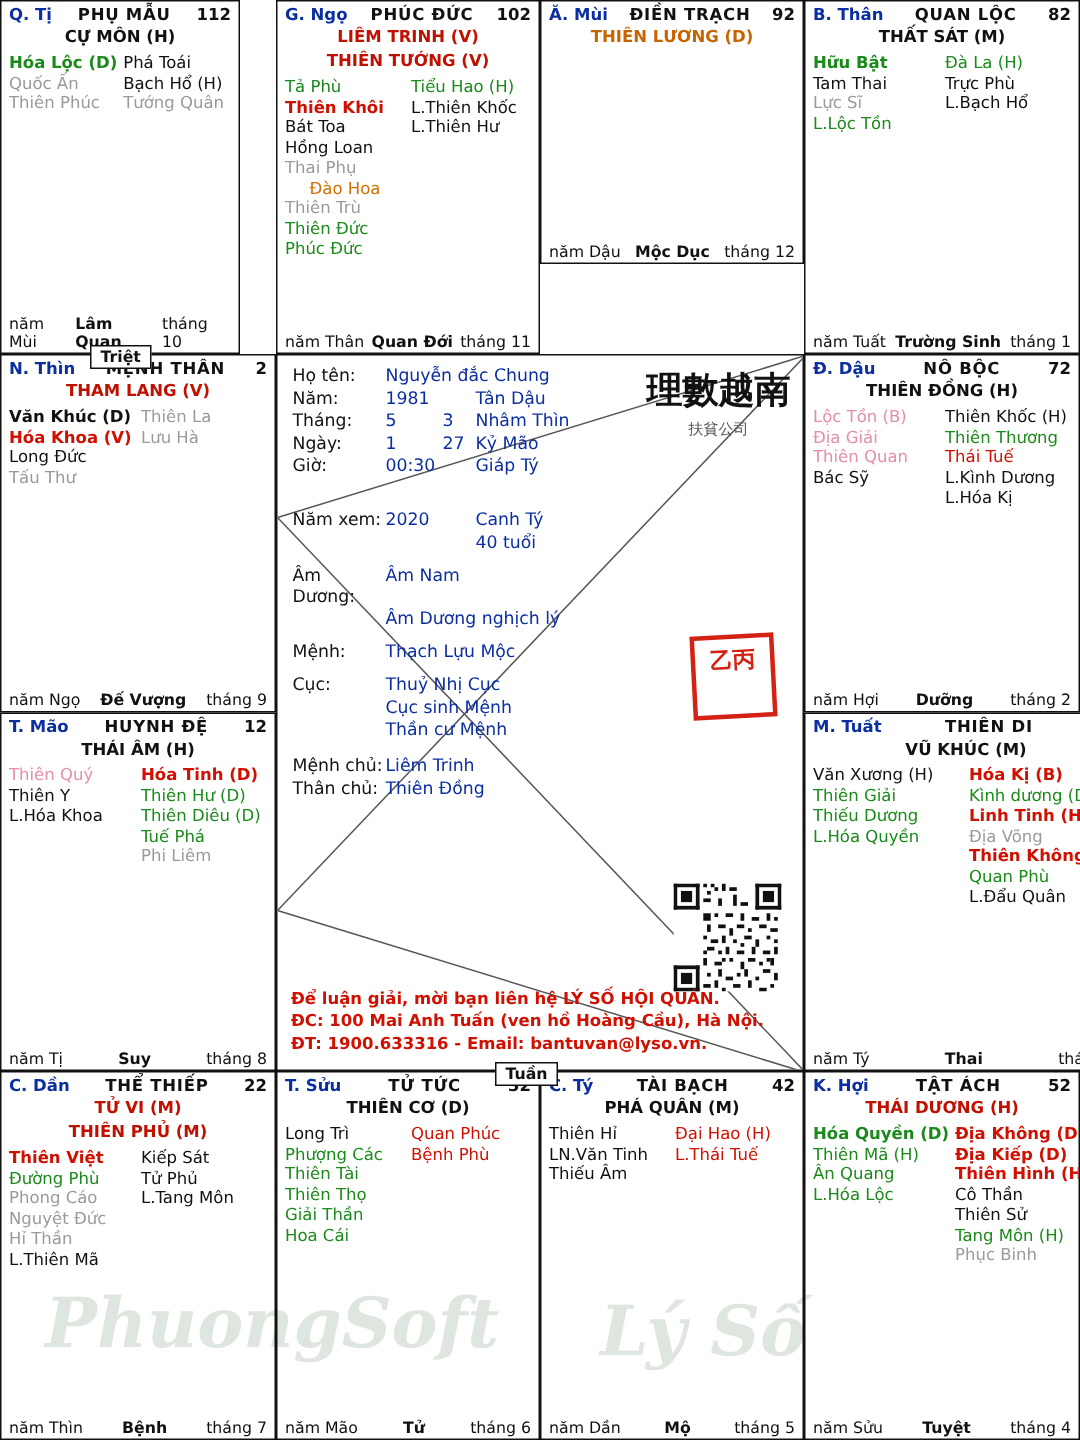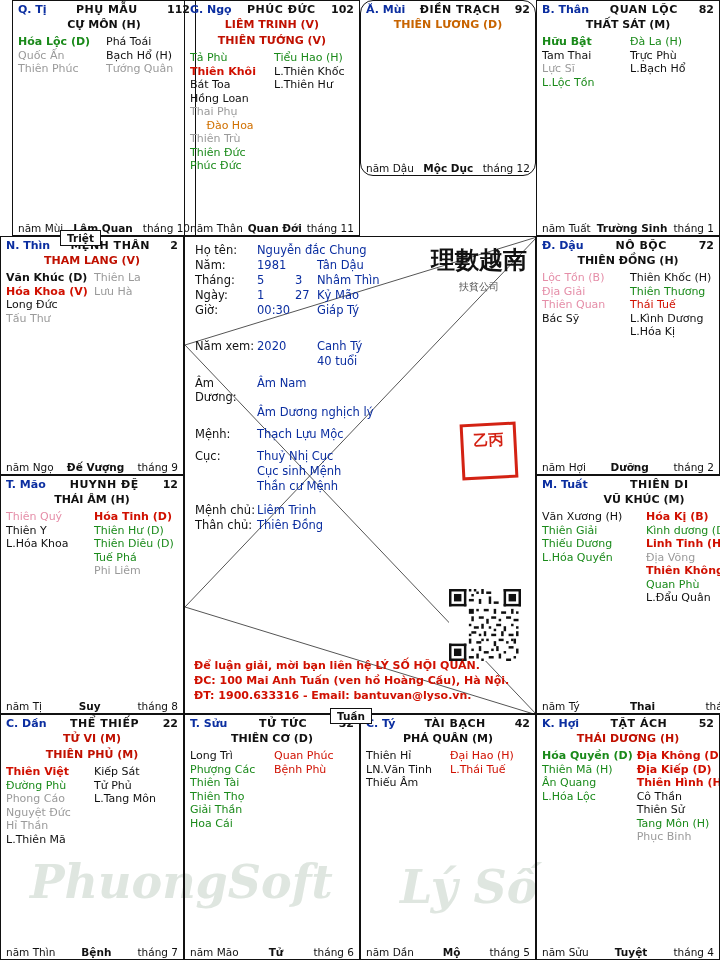--- a/index.html
+++ b/index.html
@@ -136,7 +136,7 @@
 
 <div class="grid">
 
-  <div class="cell" id="c-p1" style="left:12px;top:0px;width:184px;height:236px;">
+  <div class="cell" id="c-p1" style="left:0px;top:0px;width:160px;height:236px;">
       <div class="pal-top">
         <span class="cung">Q. Tị</span>
         <span class="chi">PHỤ MẪU</span>

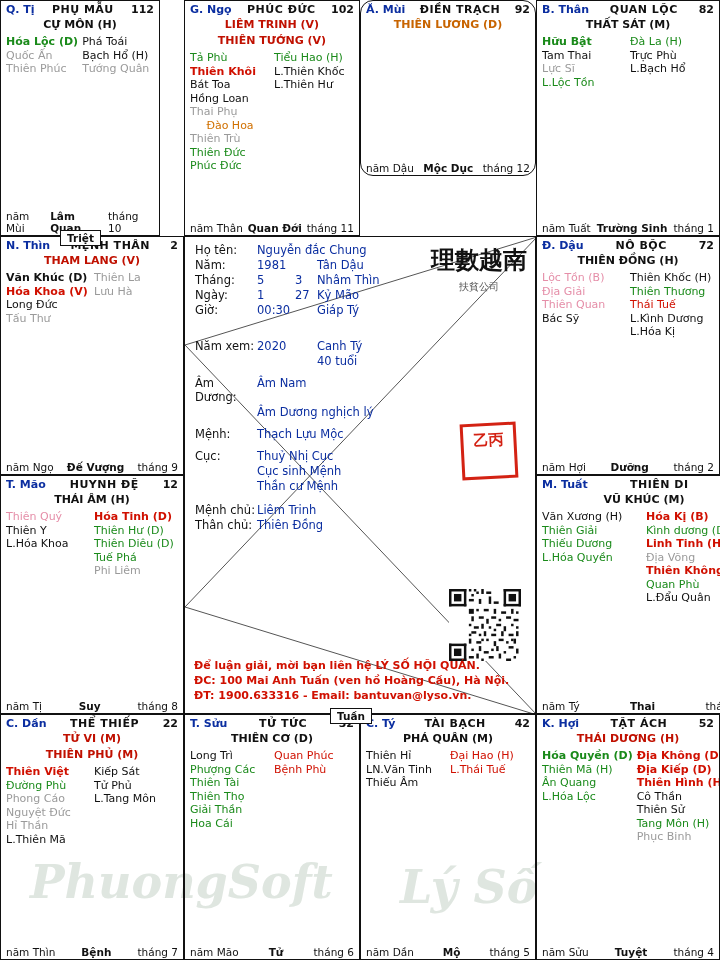--- a/index.html
+++ b/index.html
@@ -193,7 +193,7 @@
         <span class="thang">tháng 11</span>
       </div>
     </div>
-  <div class="cell" id="c-p3" style="left:360px;top:0px;width:176px;height:176px;border-radius:13px;">
+  <div class="cell" id="c-p3" style="left:360px;top:0px;width:176px;height:176px;">
       <div class="pal-top">
         <span class="cung">Ă. Mùi</span>
         <span class="chi">ĐIỀN TRẠCH</span>

